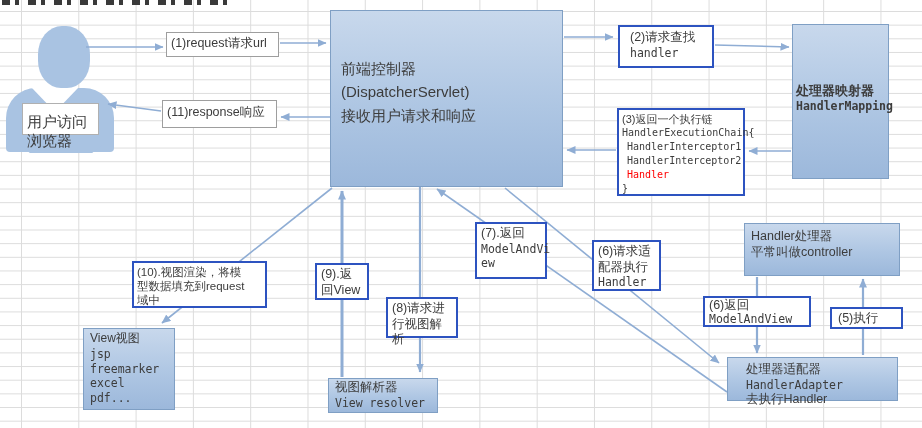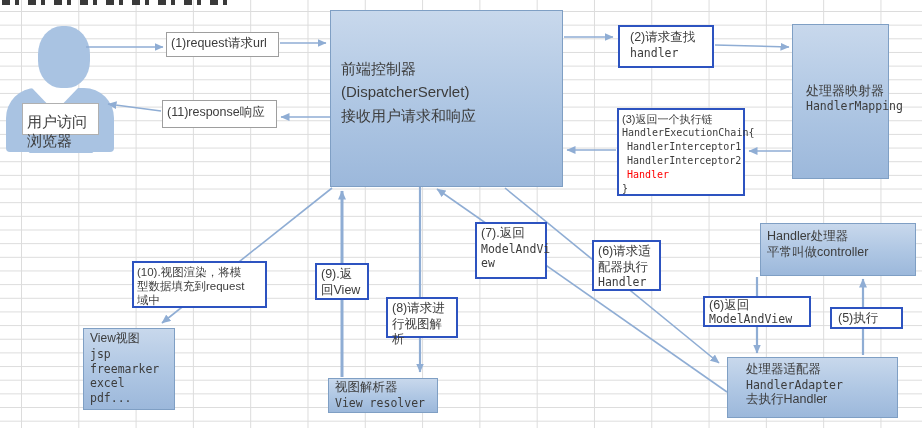--- a/index.html
+++ b/index.html
@@ -31,7 +31,7 @@
   .mono{font-family:"DejaVu Sans Mono","Liberation Mono",monospace;}
   .red{color:#ff0000;}
   .dispatcher{left:330px;top:10px;width:233px;height:177px;font-size:15px;line-height:1.55;padding:46px 8px 0 10px;}
-  .handler-mapping{left:792px;top:24px;width:97px;height:155px;font-size:13px;padding:58px 2px 0 13px;}
+  .handler-mapping{left:792px;top:24px;width:97px;height:155px;font-size:13px;padding:58px 2px 0 3px;font-weight:bold;}
   .handler-controller{left:760px;top:223px;width:156px;height:53px;font-size:12.5px;padding:5px 6px;}
   .handler-adapter{left:727px;top:357px;width:171px;height:61px;font-size:12.5px;padding:4px 6px 0 18px;}
   .view-resolver{left:328px;top:378px;width:110px;height:35px;font-size:12.5px;padding:1px 6px;}

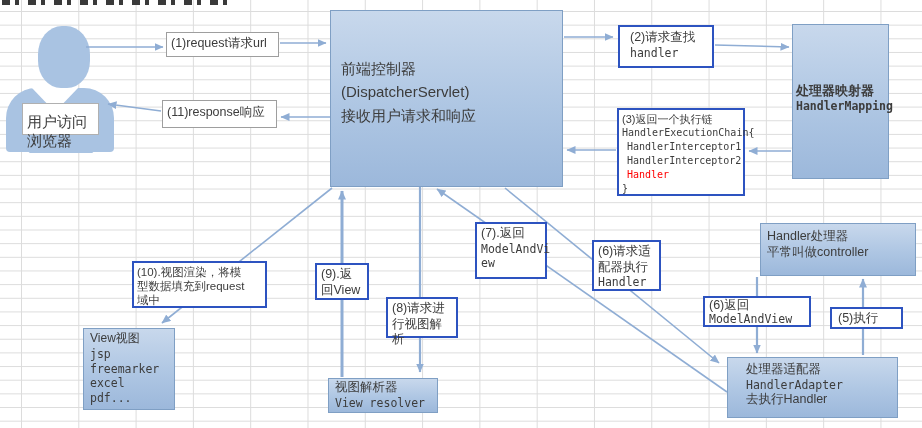--- a/index.html
+++ b/index.html
@@ -32,7 +32,7 @@
   .red{color:#ff0000;}
   .dispatcher{left:330px;top:10px;width:233px;height:177px;font-size:15px;line-height:1.55;padding:46px 8px 0 10px;}
   .handler-mapping{left:792px;top:24px;width:97px;height:155px;font-size:13px;padding:58px 2px 0 3px;font-weight:bold;}
-  .handler-controller{left:760px;top:223px;width:156px;height:53px;font-size:12.5px;padding:5px 6px;}
+  .handler-controller{left:744px;top:223px;width:156px;height:53px;font-size:12.5px;padding:5px 6px;}
   .handler-adapter{left:727px;top:357px;width:171px;height:61px;font-size:12.5px;padding:4px 6px 0 18px;}
   .view-resolver{left:328px;top:378px;width:110px;height:35px;font-size:12.5px;padding:1px 6px;}
   .view-box{left:83px;top:328px;width:92px;height:82px;font-size:12px;line-height:1.3;padding:2px 6px;}

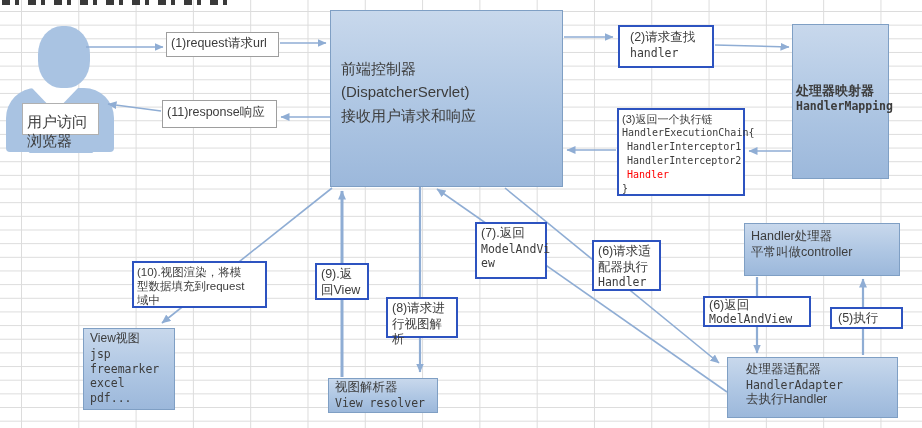--- a/index.html
+++ b/index.html
@@ -33,7 +33,7 @@
   .dispatcher{left:330px;top:10px;width:233px;height:177px;font-size:15px;line-height:1.55;padding:46px 8px 0 10px;}
   .handler-mapping{left:792px;top:24px;width:97px;height:155px;font-size:13px;padding:58px 2px 0 3px;font-weight:bold;}
   .handler-controller{left:744px;top:223px;width:156px;height:53px;font-size:12.5px;padding:5px 6px;}
-  .handler-adapter{left:727px;top:357px;width:171px;height:61px;font-size:12.5px;padding:4px 6px 0 18px;}
+  .handler-adapter{left:727px;top:357px;width:171px;height:44px;font-size:12.5px;padding:4px 6px 0 18px;}
   .view-resolver{left:328px;top:378px;width:110px;height:35px;font-size:12.5px;padding:1px 6px;}
   .view-box{left:83px;top:328px;width:92px;height:82px;font-size:12px;line-height:1.3;padding:2px 6px;}
   .step1{left:166px;top:32px;width:113px;height:25px;font-size:12.5px;padding:3px 4px;}

